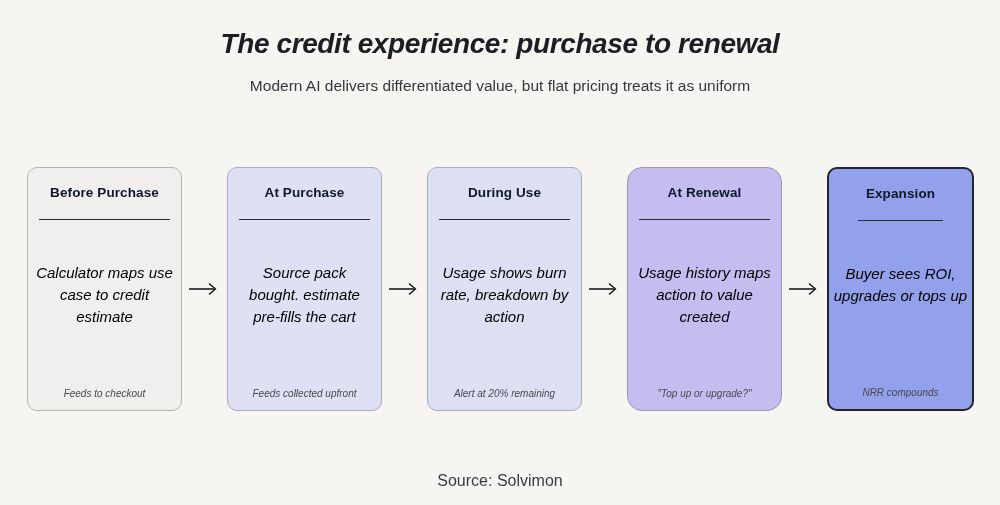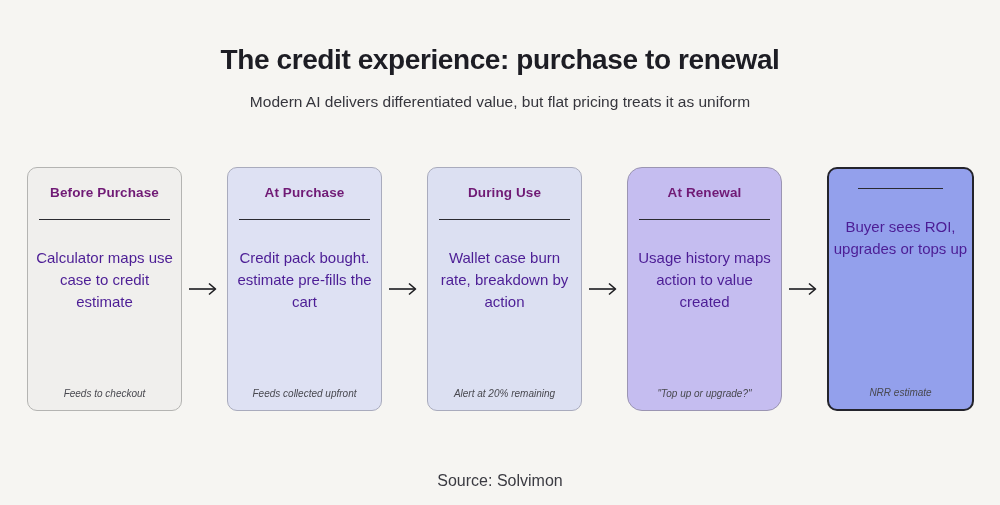--- a/index.html
+++ b/index.html
@@ -11,12 +11,13 @@
     overflow:hidden;
   }
   .page-title{
-    padding-top:44px;
+    padding-top:28px;
     text-align:center;
     font-size:28px;
     font-weight:700;
     letter-spacing:-0.4px;
     color:#1d1d24;
+    font-style:italic;
   }
   .page-subtitle{
     margin-top:17px;

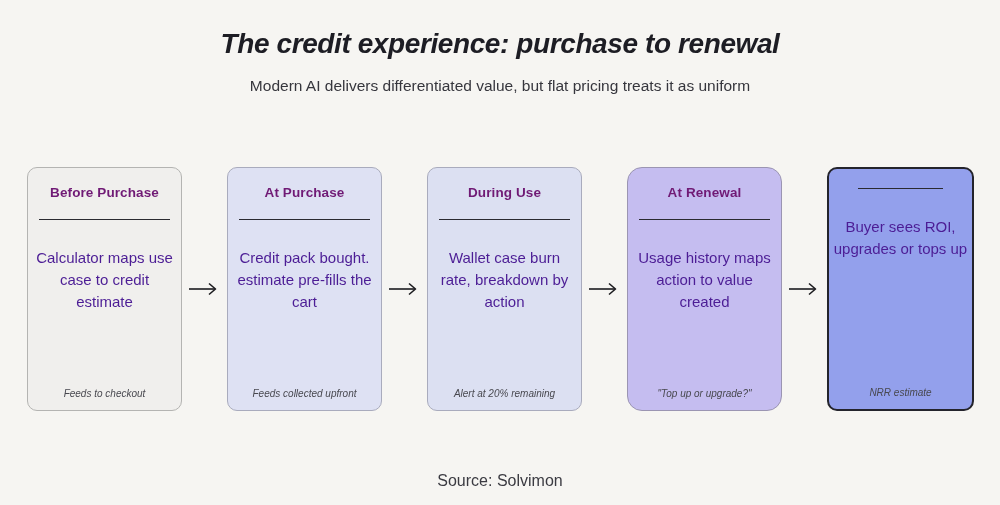--- a/index.html
+++ b/index.html
@@ -48,7 +48,7 @@
     margin-top:17px;
     font-size:13.5px;
     font-weight:700;
-    color:#701a75;
+    color:#0f172a;
     letter-spacing:0.1px;
   }
   .stage-divider{

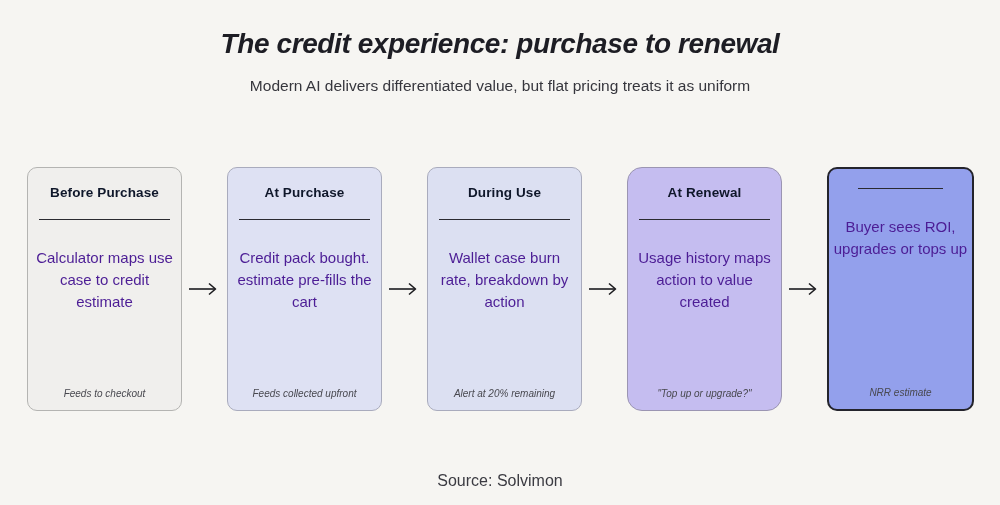--- a/index.html
+++ b/index.html
@@ -158,6 +158,7 @@
     </div>
 
     <div class="stage-card emphasis" style="background: rgb(147, 160, 236); border-color: rgb(36, 36, 44); border-width: 2px;">
+      <div class="stage-title">Expansion</div>
       <hr class="stage-divider">
       <div class="stage-body">Buyer sees ROI, upgrades or tops up</div>
       <div class="stage-footnote">NRR estimate</div>

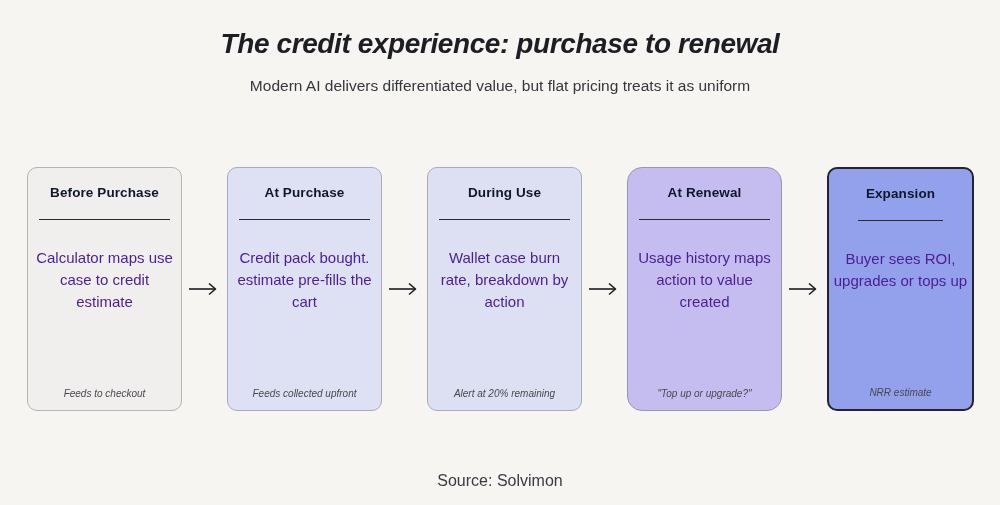--- a/index.html
+++ b/index.html
@@ -63,10 +63,11 @@
   }
   .stage-body{
     width:137px;
-    margin:27px auto 0;
+    margin:42px auto 0;
     font-size:15px;
     line-height:22px;
-    color:#4c1d95;
+    color:#000000;
+    font-style:italic;
   }
   .stage-footnote{
     position:absolute;

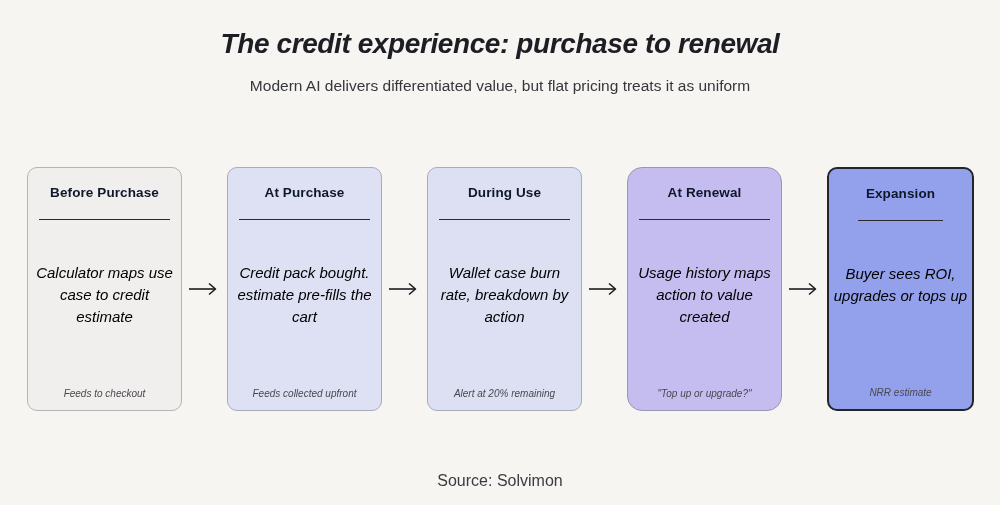--- a/index.html
+++ b/index.html
@@ -119,7 +119,7 @@
     <div class="stage-card" style="background: rgb(222, 225, 243); border-color: rgb(169, 171, 189);">
       <div class="stage-title">At Purchase</div>
       <hr class="stage-divider">
-      <div class="stage-body">Credit pack bought. estimate pre-fills the cart</div>
+      <div class="stage-body">Source pack bought. estimate pre-fills the cart</div>
       <div class="stage-footnote">Feeds collected upfront</div>
     </div>
 

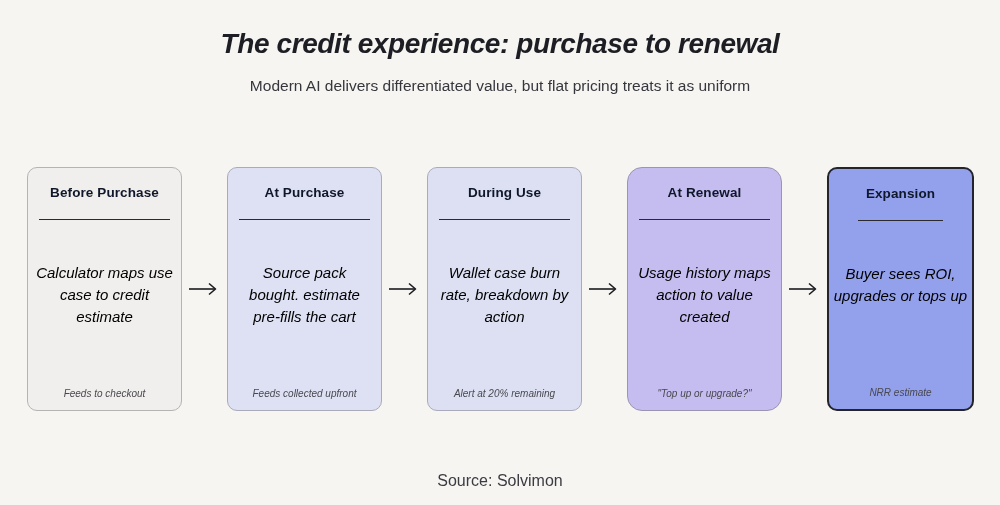--- a/index.html
+++ b/index.html
@@ -133,7 +133,7 @@
     <div class="stage-card" style="background: rgb(220, 224, 242); border-color: rgb(169, 171, 189);">
       <div class="stage-title">During Use</div>
       <hr class="stage-divider">
-      <div class="stage-body">Wallet case burn rate, breakdown by action</div>
+      <div class="stage-body">Usage shows burn rate, breakdown by action</div>
       <div class="stage-footnote">Alert at 20% remaining</div>
     </div>
 

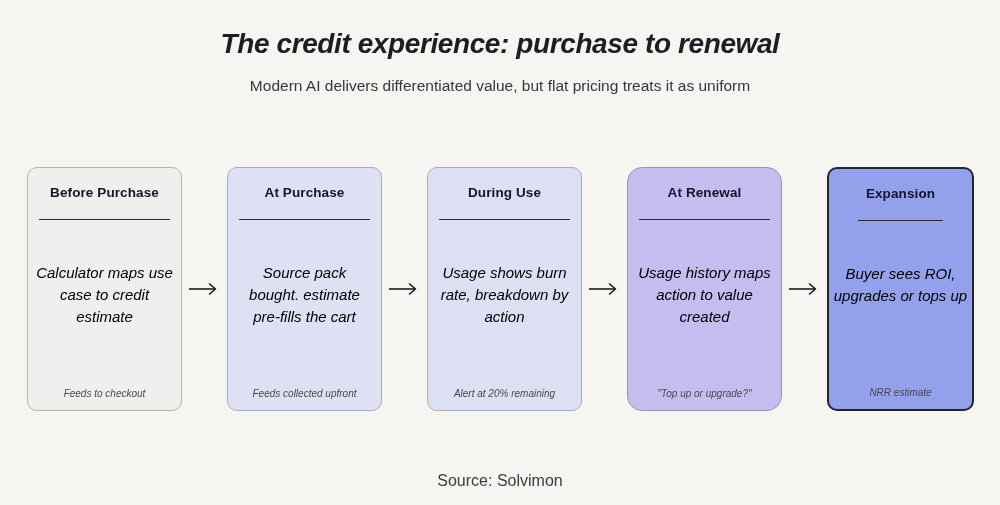--- a/index.html
+++ b/index.html
@@ -162,7 +162,7 @@
       <div class="stage-title">Expansion</div>
       <hr class="stage-divider">
       <div class="stage-body">Buyer sees ROI, upgrades or tops up</div>
-      <div class="stage-footnote">NRR estimate</div>
+      <div class="stage-footnote">NRR compounds</div>
     </div>
 
   </div>

